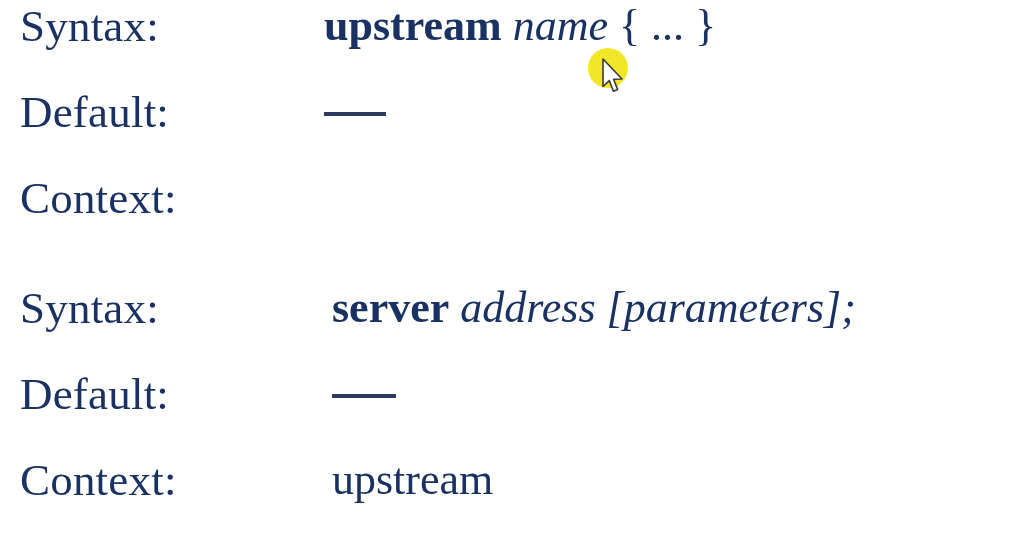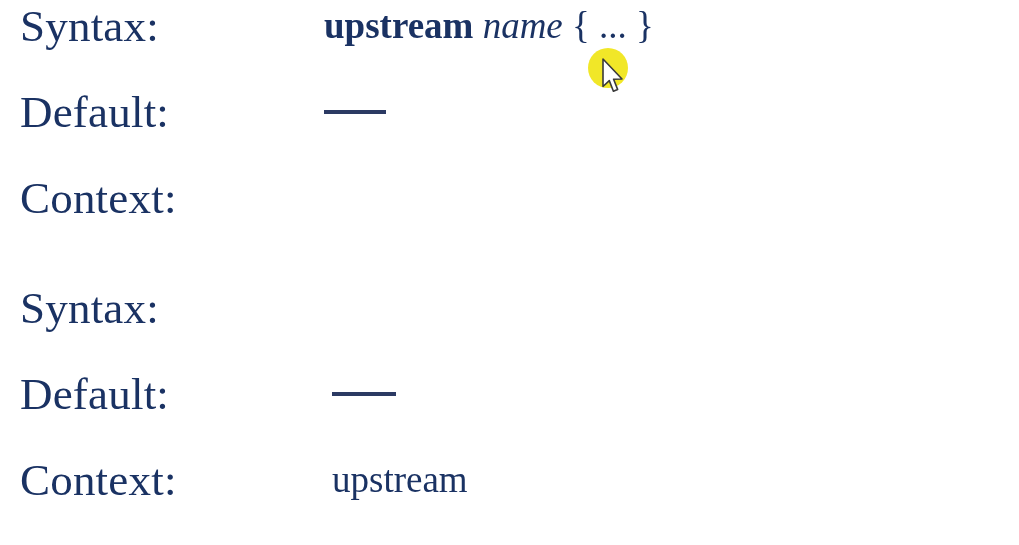--- a/index.html
+++ b/index.html
@@ -44,7 +44,7 @@
   .row-value {
     position: absolute;
     top: 0;
-    font-size: 37px;
+    font-size: 44px;
     line-height: 52px;
     color: #1a3263;
     white-space: nowrap;

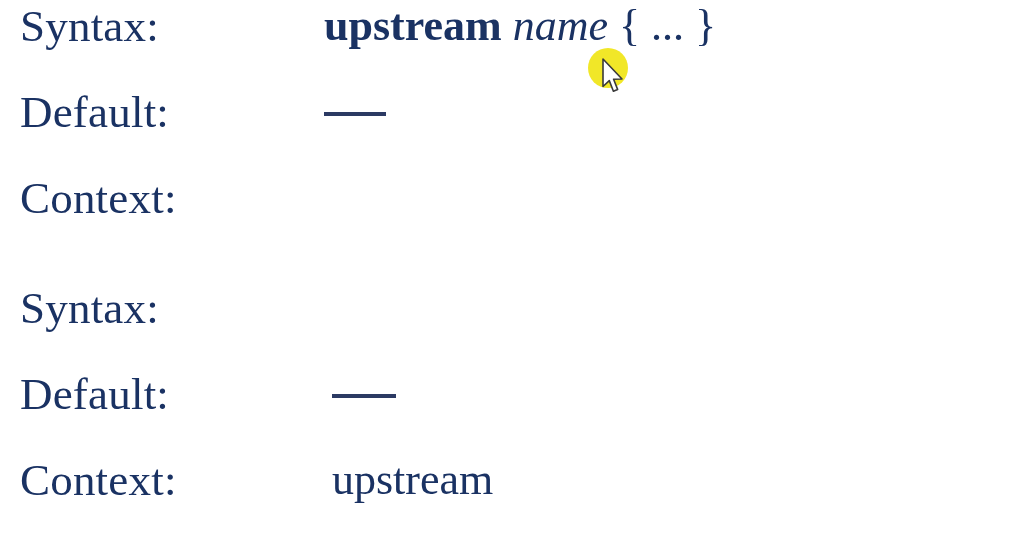--- a/index.html
+++ b/index.html
@@ -130,6 +130,11 @@
 
     <div class="row">
       <div class="row-label">Syntax:</div>
+      <div class="row-value v-col-b">
+        <span class="kw">server</span>
+        <span class="var">address</span>
+        <span class="var">[</span><span class="var">parameters</span><span class="var">];</span>
+      </div>
     </div>
 
     <div class="row">

